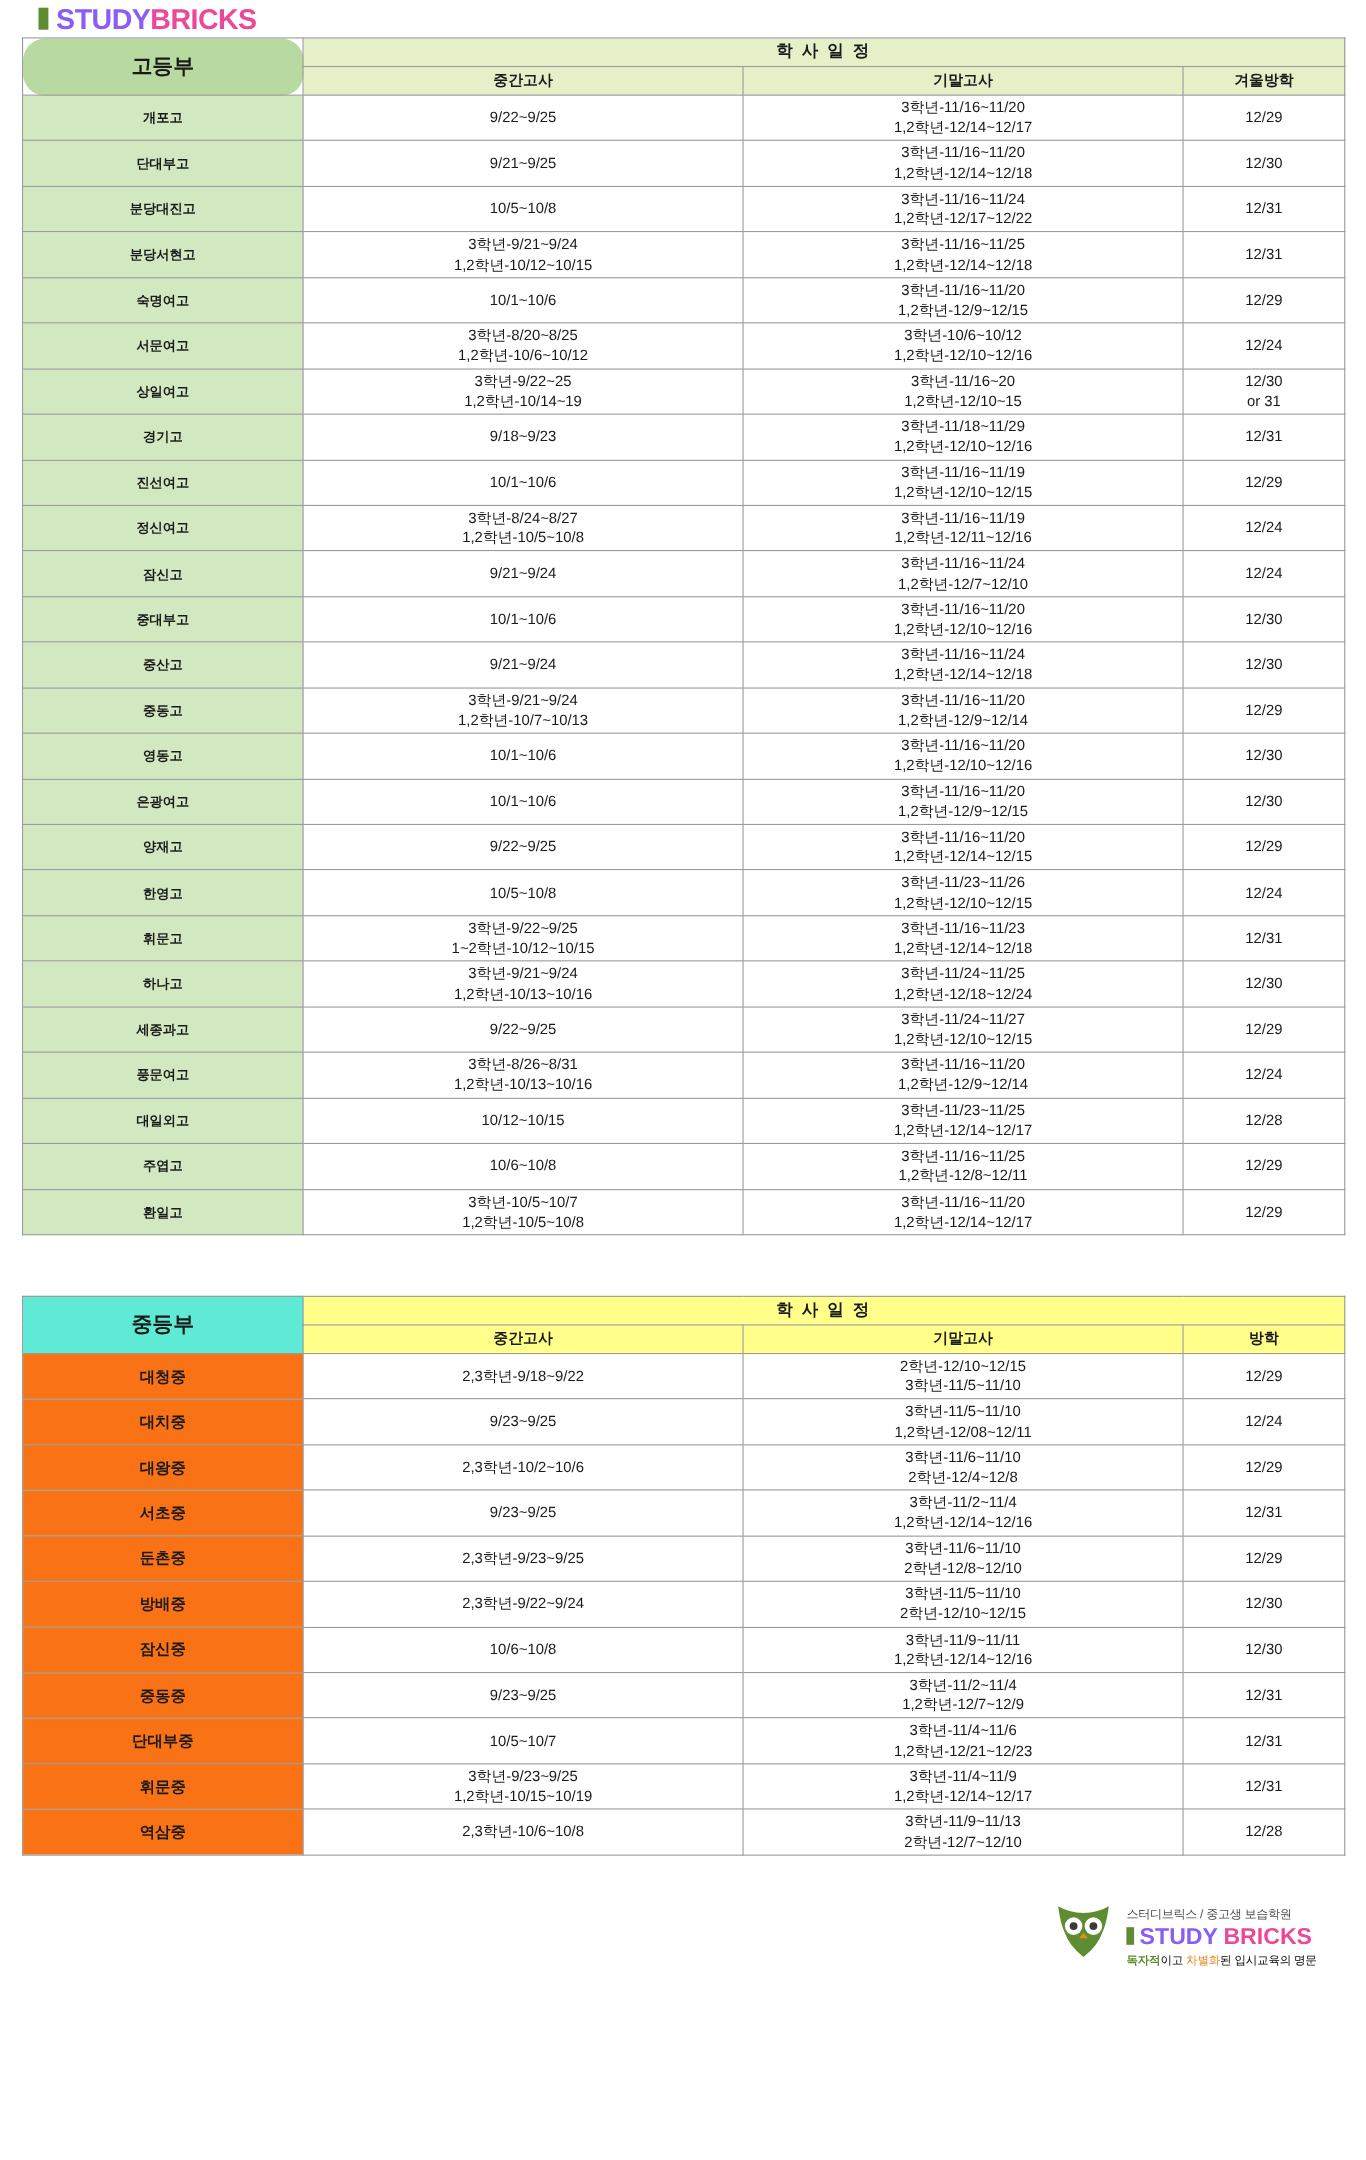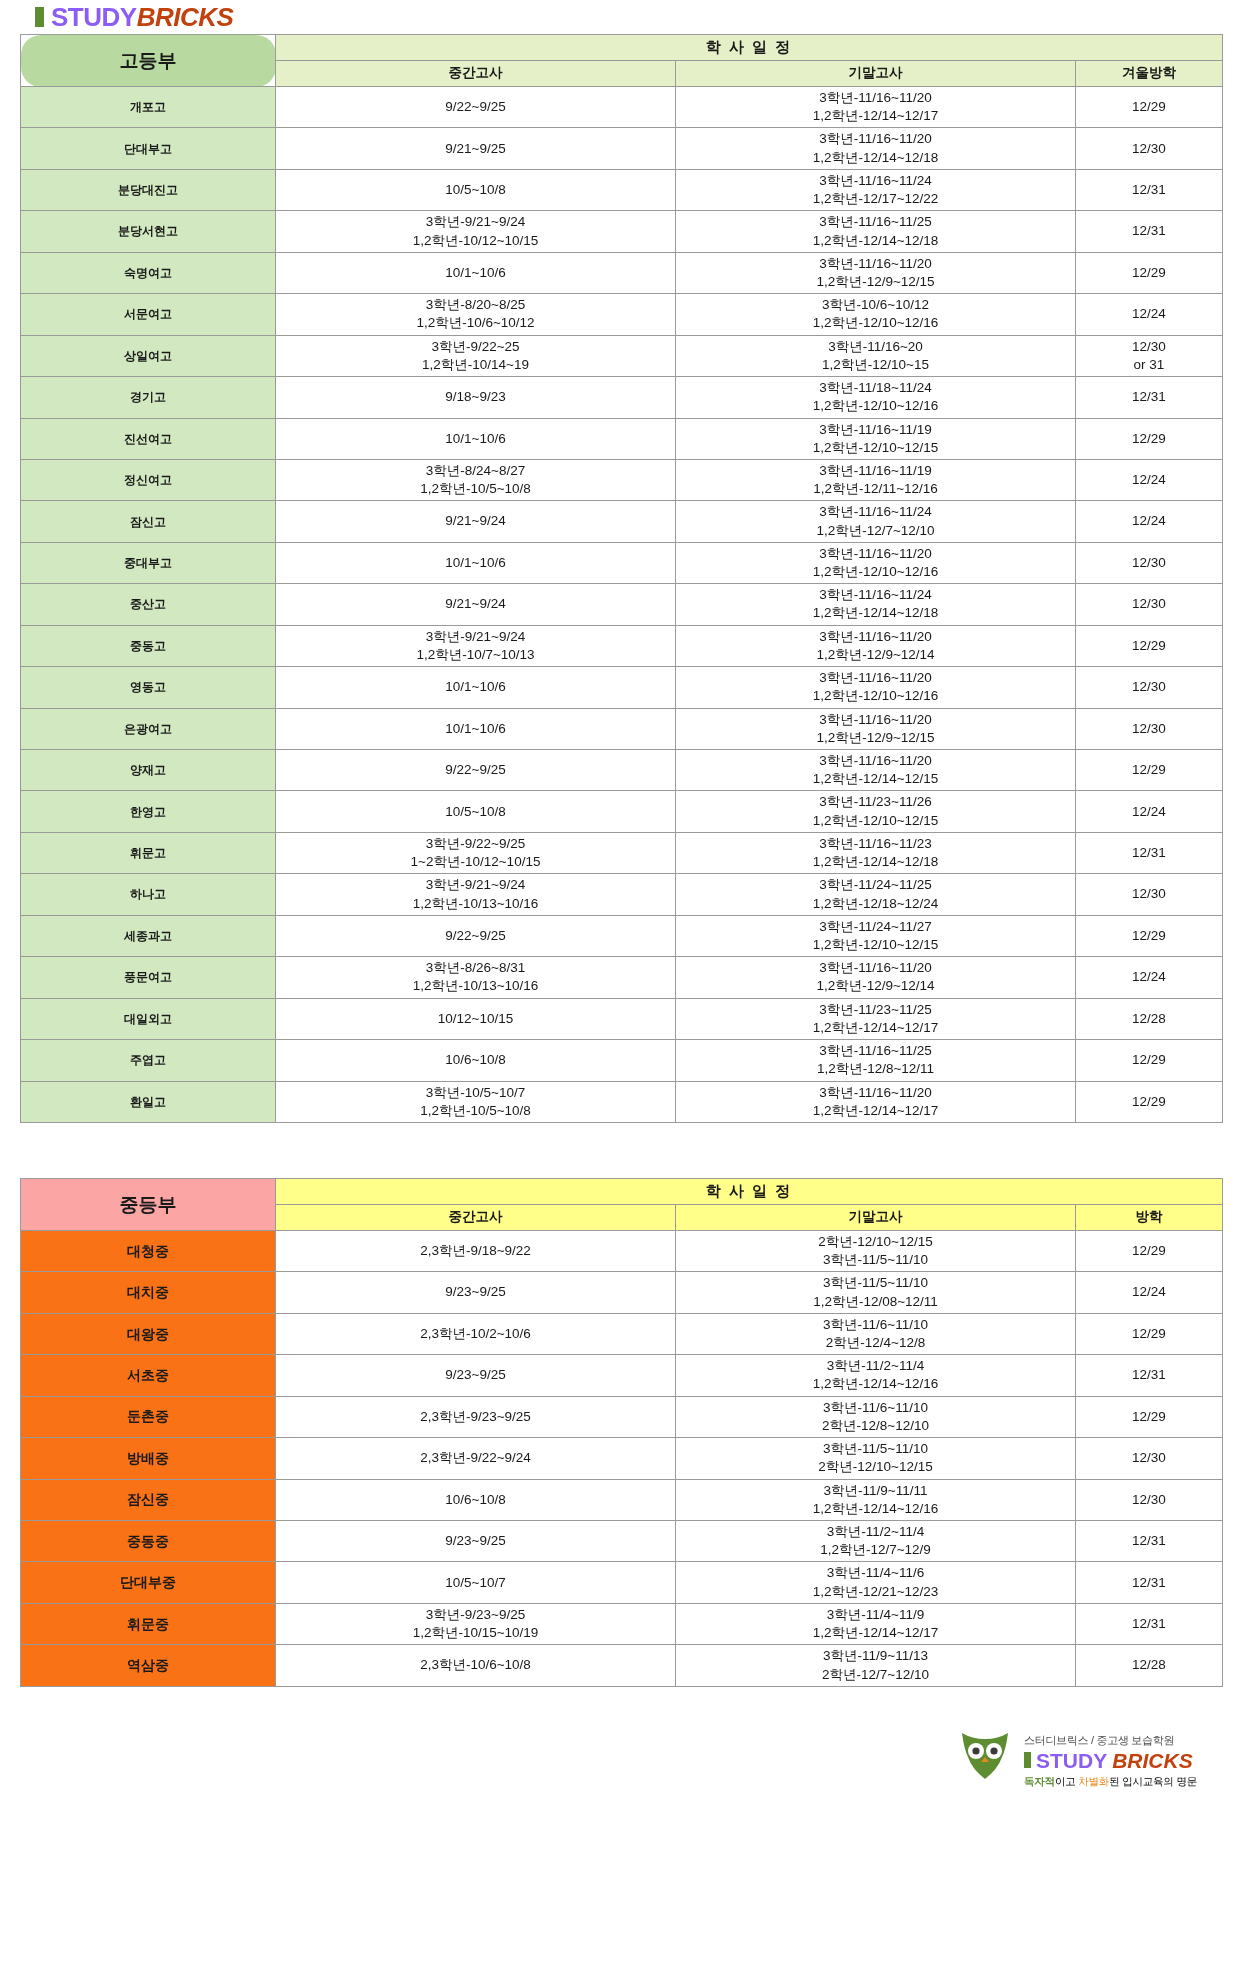--- a/index.html
+++ b/index.html
@@ -31,7 +31,7 @@
     line-height: 1;
   }
   .brand-study { color: #8b5cf6; }
-  .brand-bricks { color: #c2410c; font-style: italic; }
+  .brand-bricks { color: #ec4899; }
 
   
   table {

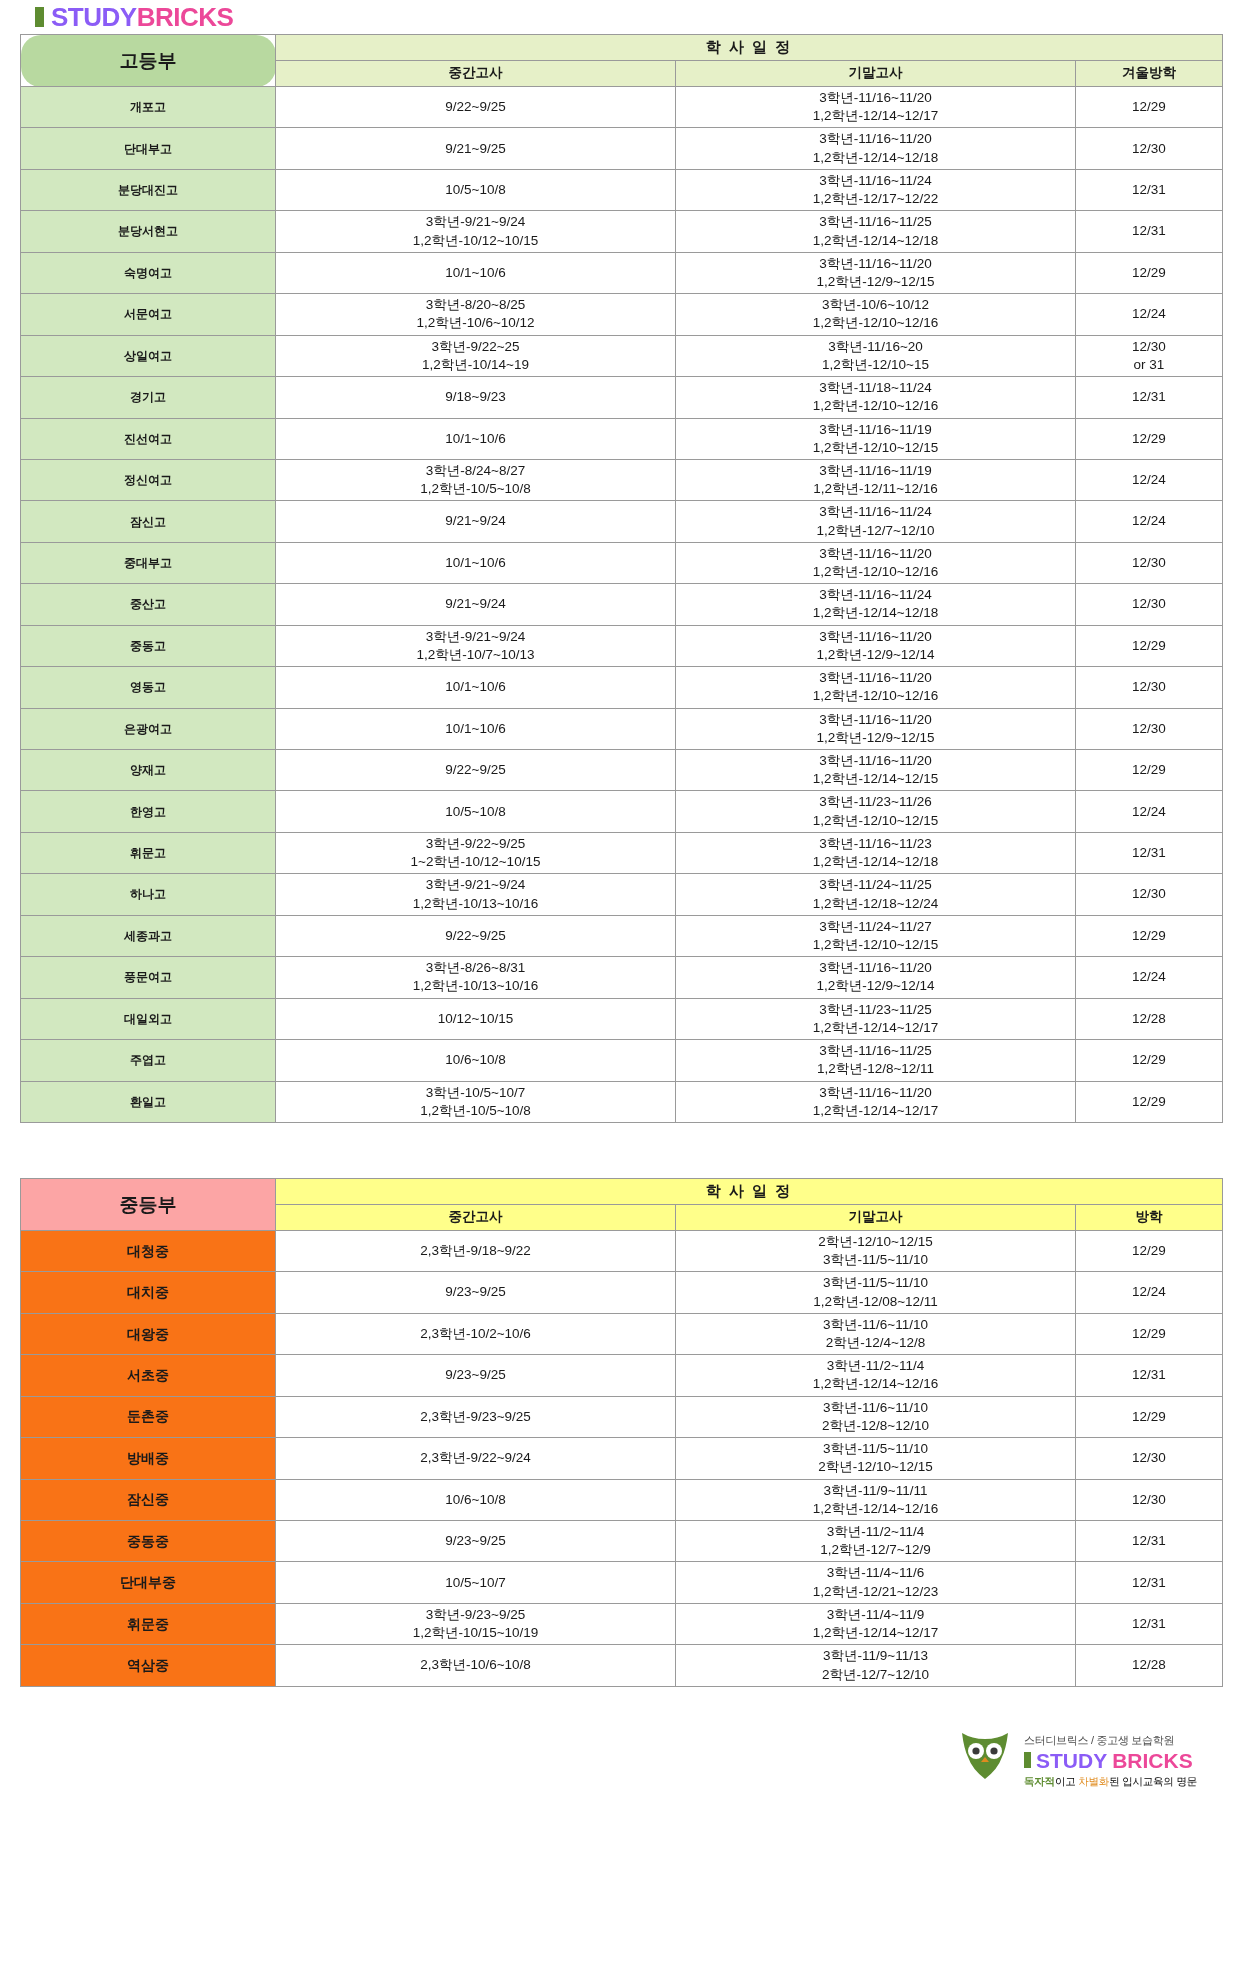--- a/index.html
+++ b/index.html
@@ -235,7 +235,7 @@
     <tr>
         <td class="school">경기고</td>
         <td class="data multiline">9/18~9/23</td>
-        <td class="data multiline">3학년-11/18~11/24
+        <td class="data multiline">3학년-11/18~11/29
 1,2학년-12/10~12/16</td>
         <td class="data multiline">12/31</td>
       </tr>

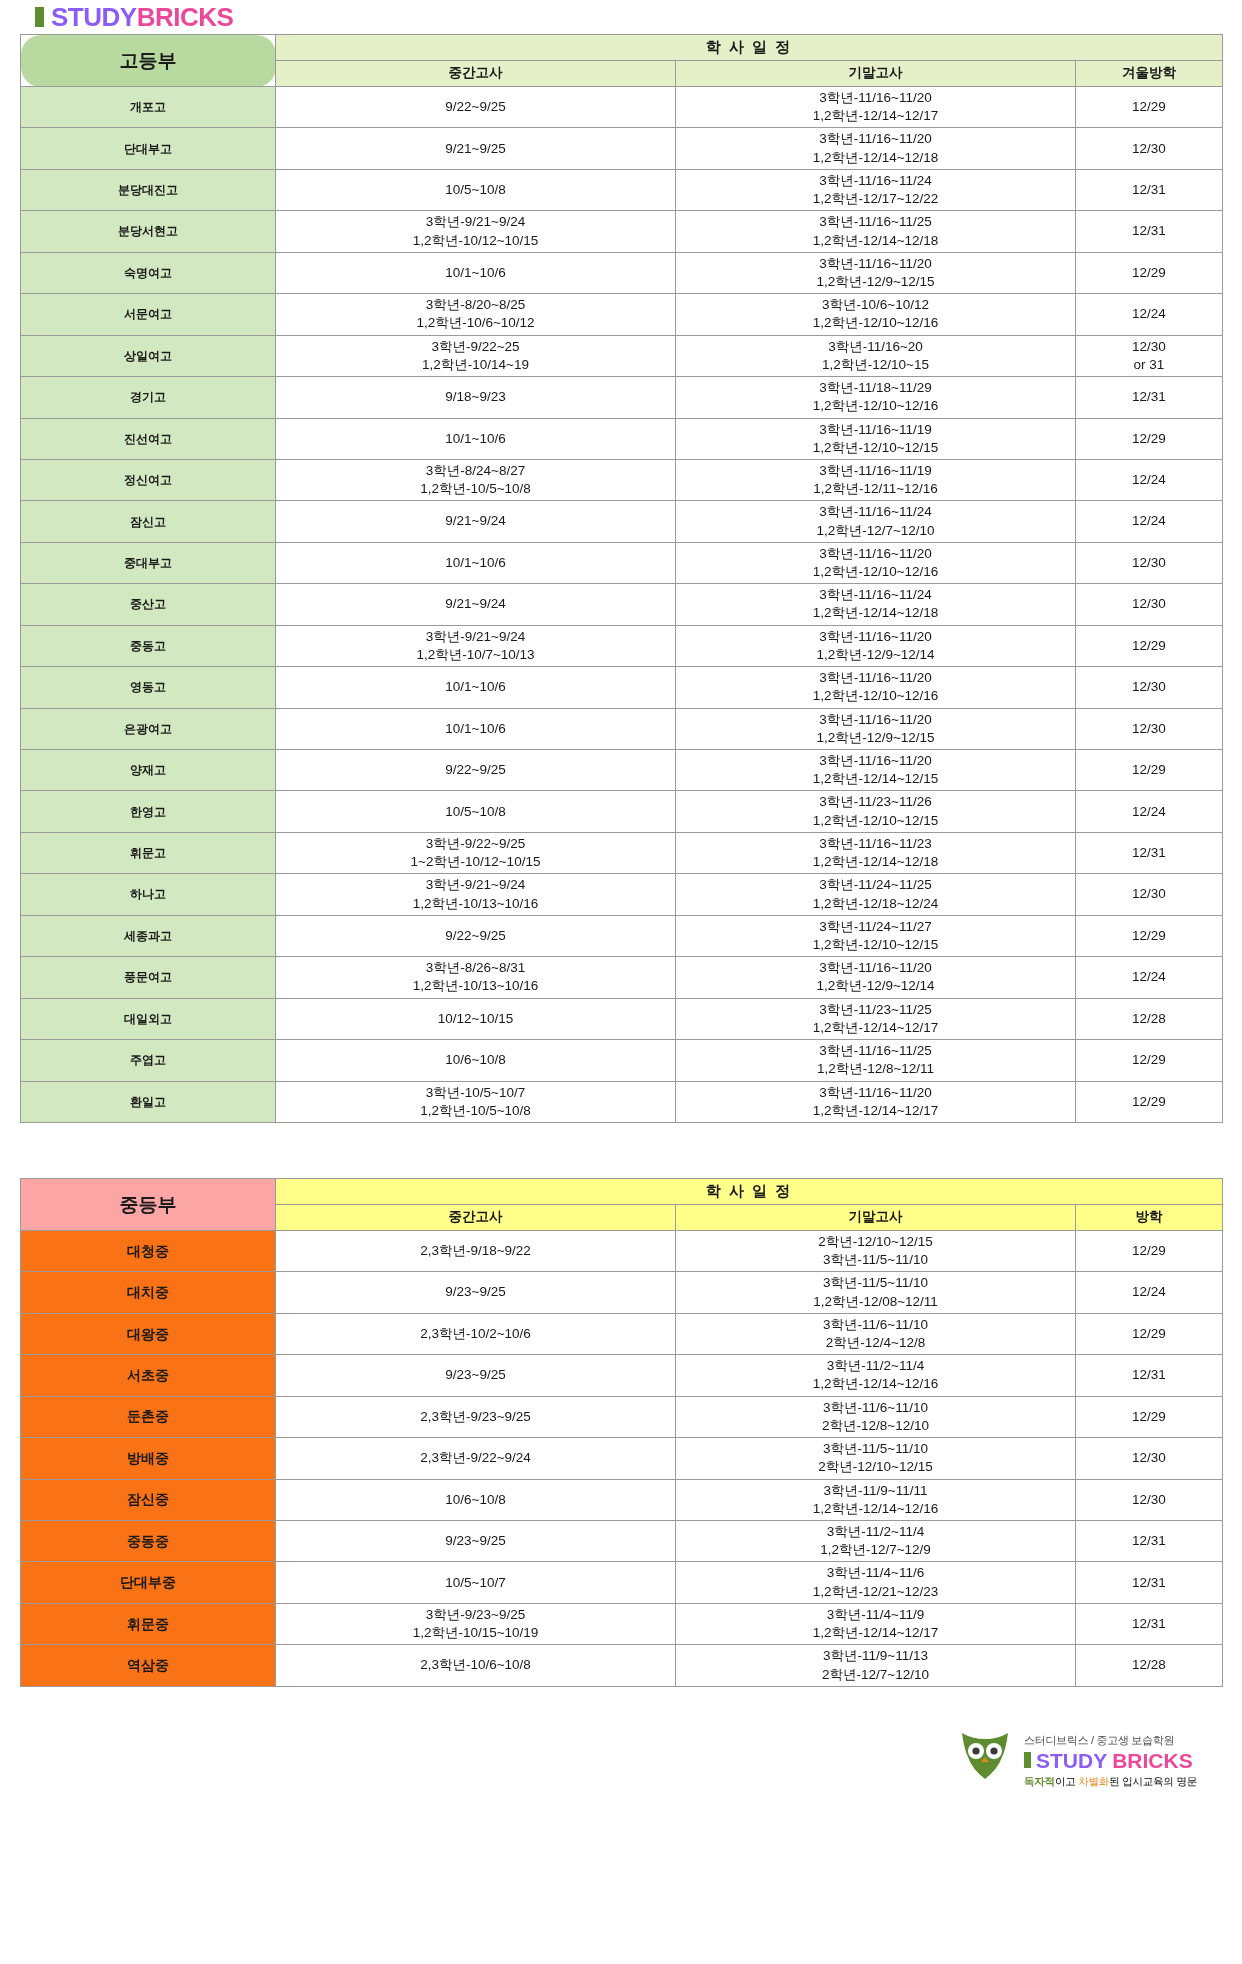--- a/index.html
+++ b/index.html
@@ -84,7 +84,7 @@
 
   
   .ms .title-cell {
-    background: #fca5a5;
+    background: #5eead4;
     font-weight: bold;
     font-size: 19px;
     height: 46px;

